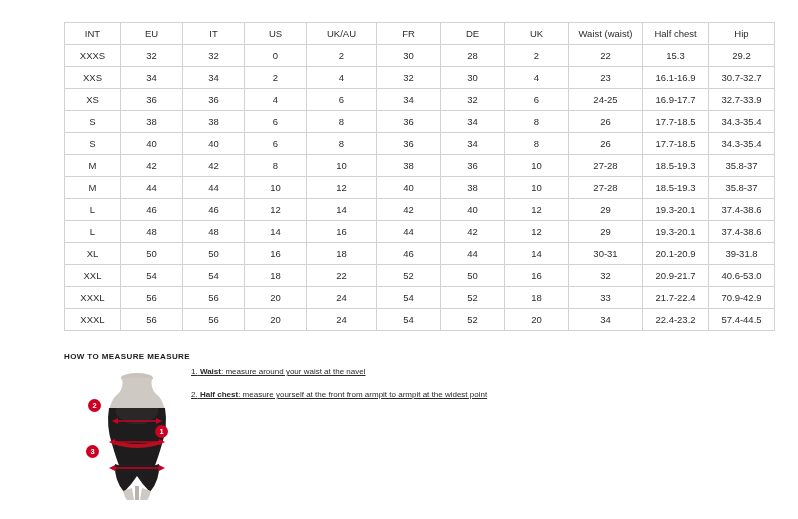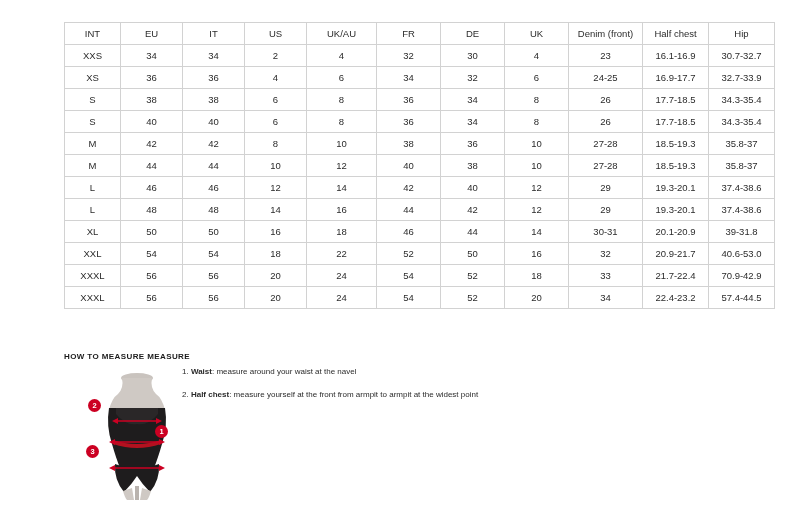--- a/index.html
+++ b/index.html
@@ -140,7 +140,7 @@
           <th>FR</th>
           <th>DE</th>
           <th>UK</th>
-          <th>Denim (front)</th>
+          <th>Waist (waist)</th>
           <th>Half chest</th>
           <th>Hip</th>
         </tr>

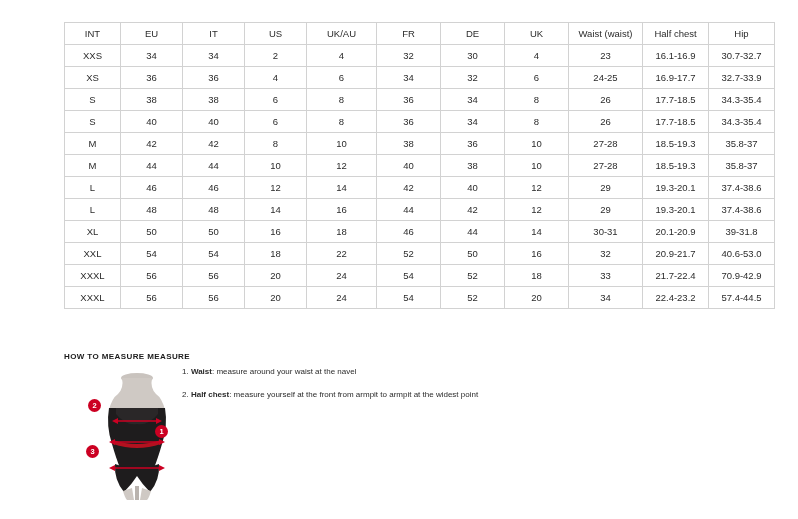--- a/index.html
+++ b/index.html
@@ -147,6 +147,19 @@
       </thead>
       <tbody>
         <tr>
+          <td>XXXS</td>
+          <td>32</td>
+          <td>32</td>
+          <td>0</td>
+          <td>2</td>
+          <td>30</td>
+          <td>28</td>
+          <td>2</td>
+          <td>22</td>
+          <td>15.3</td>
+          <td>29.2</td>
+        </tr>
+        <tr>
           <td>XXS</td>
           <td>34</td>
           <td>34</td>

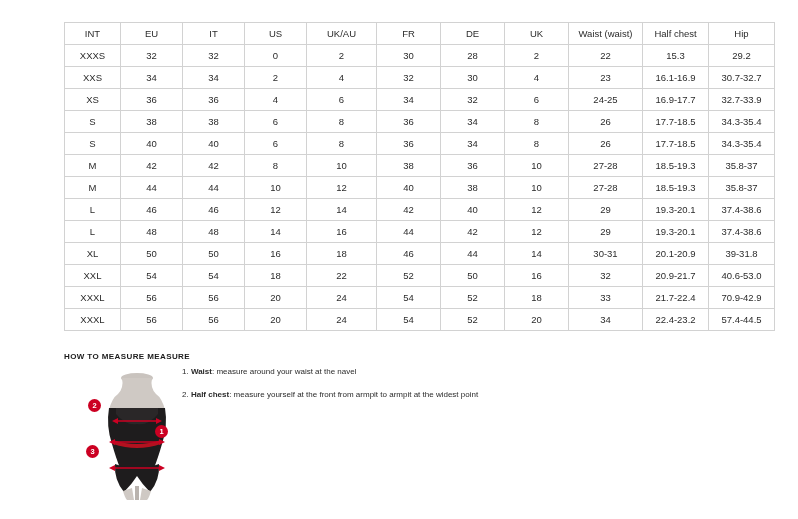--- a/index.html
+++ b/index.html
@@ -86,10 +86,11 @@
     width: 420px;
   }
   .instructions p {
-    margin: 0 0 12px 0;
+    margin: 0 0 12px 9px;
     font-size: 8px;
     line-height: 11px;
     color: #2b2b2b;
+    text-decoration: underline;
   }
   .instructions p b {
     font-weight: bold;

